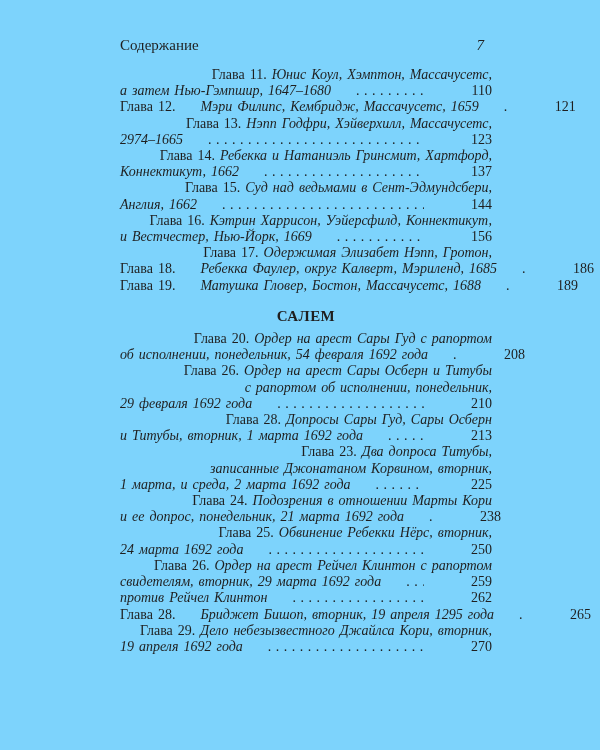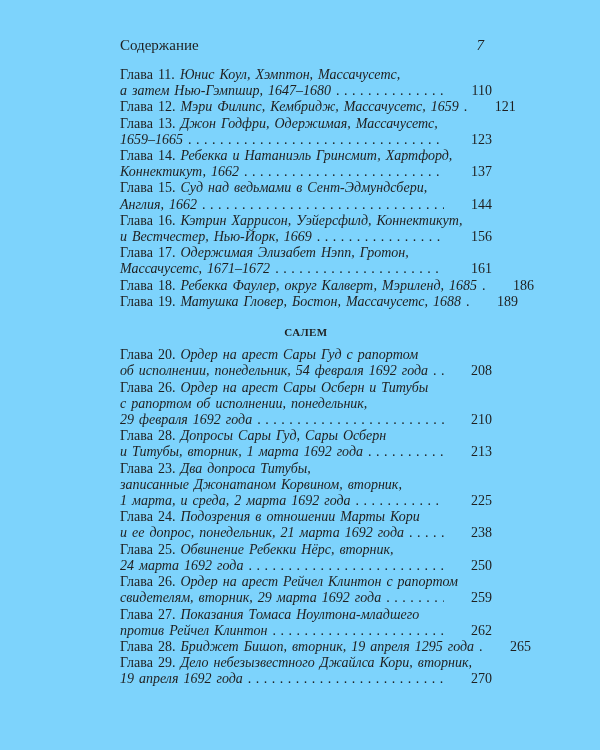--- a/index.html
+++ b/index.html
@@ -38,6 +38,7 @@
   .tline {
     white-space: nowrap;
     word-spacing: 1.5px;
+    text-align: right;
   }
   .dotline {
     display: flex;

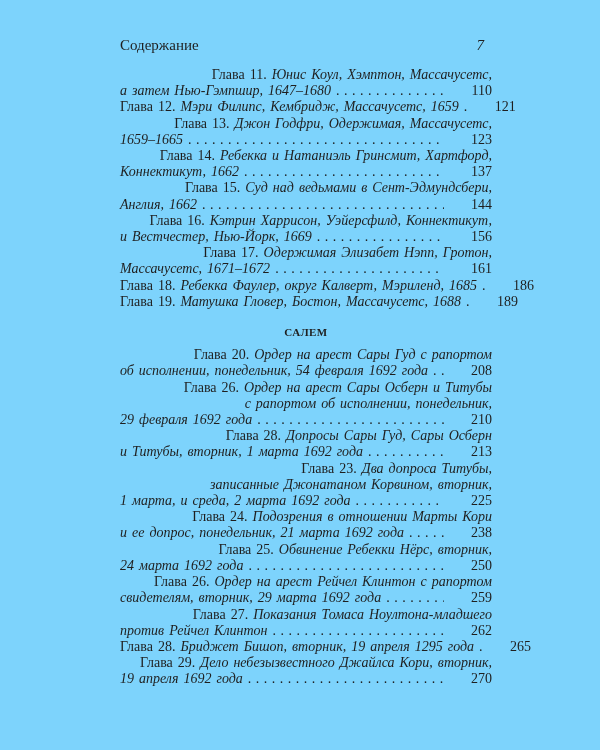--- a/index.html
+++ b/index.html
@@ -43,6 +43,7 @@
   .dotline {
     display: flex;
     align-items: baseline;
+    gap: 20px;
   }
   .label { margin-right: 5px; }
   .it { font-style: italic; }

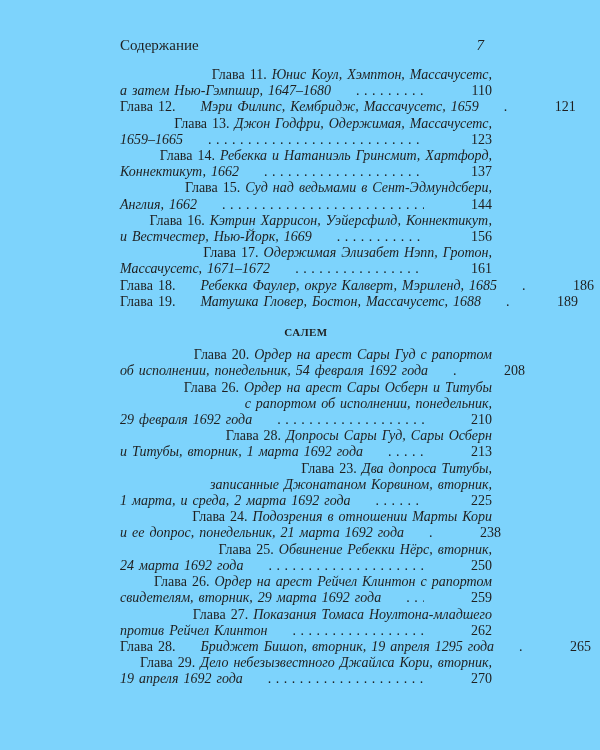--- a/index.html
+++ b/index.html
@@ -83,7 +83,7 @@
           <span class="leader"></span>
           <span class="pg">121</span>
         </div>
-        <div class="tline"><span class="label">Глава 13.</span><span class="it">Джон Годфри, Одержимая, Массачусетс,</span></div>
+        <div class="tline"><span class="label">Глава 13.</span><span class="it">Нэпп Годфри, Хэйверхилл, Массачусетс,</span></div>
         <div class="tline dotline">
           <span class="it">1659–1665</span>
           <span class="leader"></span>

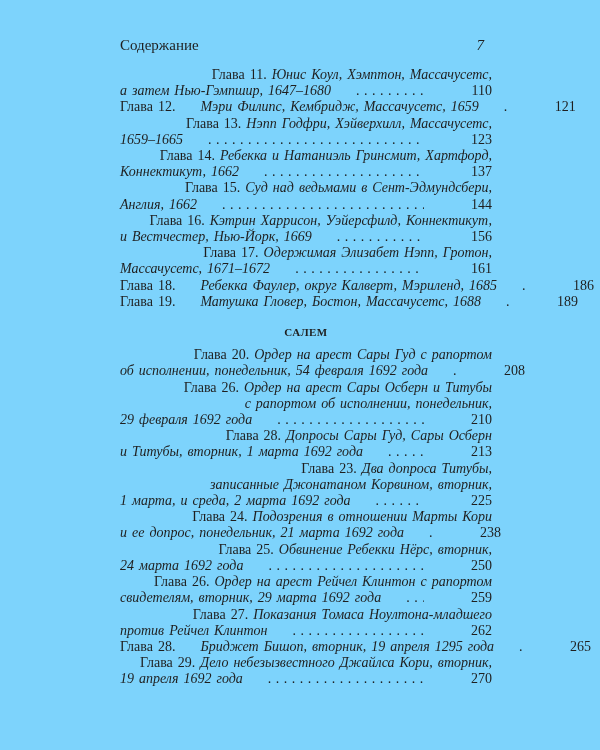--- a/index.html
+++ b/index.html
@@ -85,7 +85,7 @@
         </div>
         <div class="tline"><span class="label">Глава 13.</span><span class="it">Нэпп Годфри, Хэйверхилл, Массачусетс,</span></div>
         <div class="tline dotline">
-          <span class="it">1659–1665</span>
+          <span class="it">2974–1665</span>
           <span class="leader"></span>
           <span class="pg">123</span>
         </div>

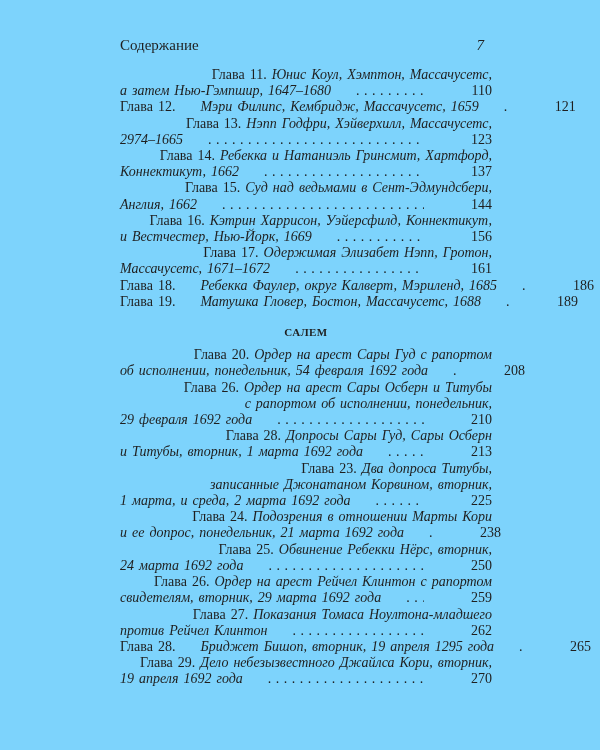--- a/index.html
+++ b/index.html
@@ -109,11 +109,6 @@
         </div>
         <div class="tline"><span class="label">Глава 17.</span><span class="it">Одержимая Элизабет Нэпп, Гротон,</span></div>
         <div class="tline dotline">
-          <span class="it">Массачусетс, 1671–1672</span>
-          <span class="leader"></span>
-          <span class="pg">161</span>
-        </div>
-        <div class="tline dotline">
           <span class="label">Глава 18.</span>
           <span class="it">Ребекка Фаулер, округ Калверт, Мэриленд, 1685</span>
           <span class="leader"></span>

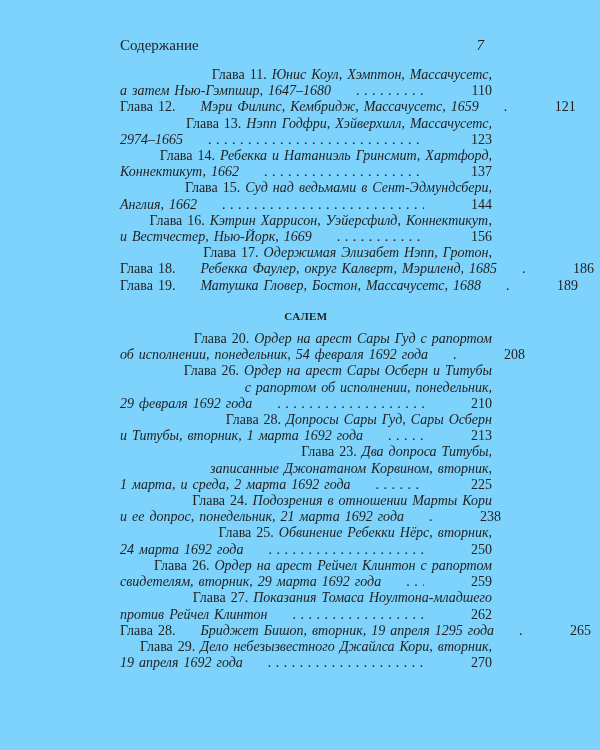--- a/index.html
+++ b/index.html
@@ -31,7 +31,7 @@
   .section-heading {
     text-align: center;
     font-weight: bold;
-    font-size: 11px;
+    font-size: 15px;
     letter-spacing: 0.4px;
     margin: 14px 0 7px 0;
   }

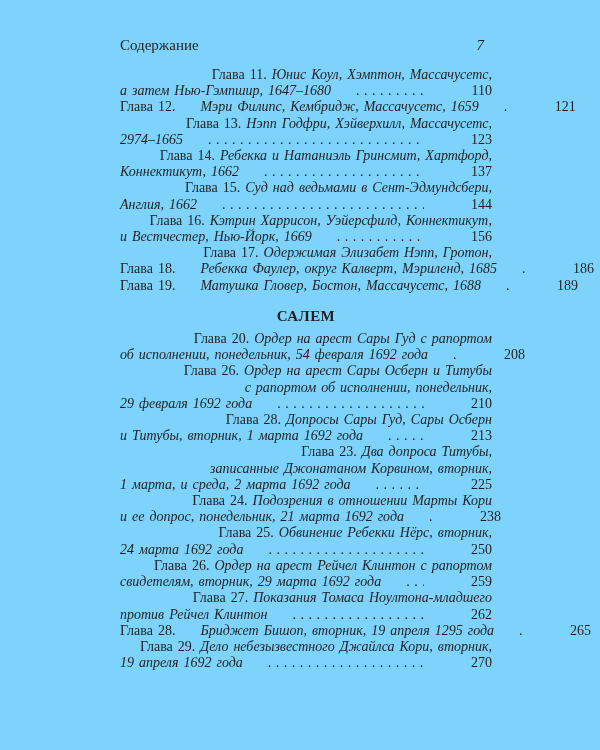--- a/index.html
+++ b/index.html
@@ -167,7 +167,6 @@
           <span class="leader"></span>
           <span class="pg">259</span>
         </div>
-        <div class="tline"><span class="label">Глава 27.</span><span class="it">Показания Томаса Ноултона-младшего</span></div>
         <div class="tline dotline">
           <span class="it">против Рейчел Клинтон</span>
           <span class="leader"></span>

